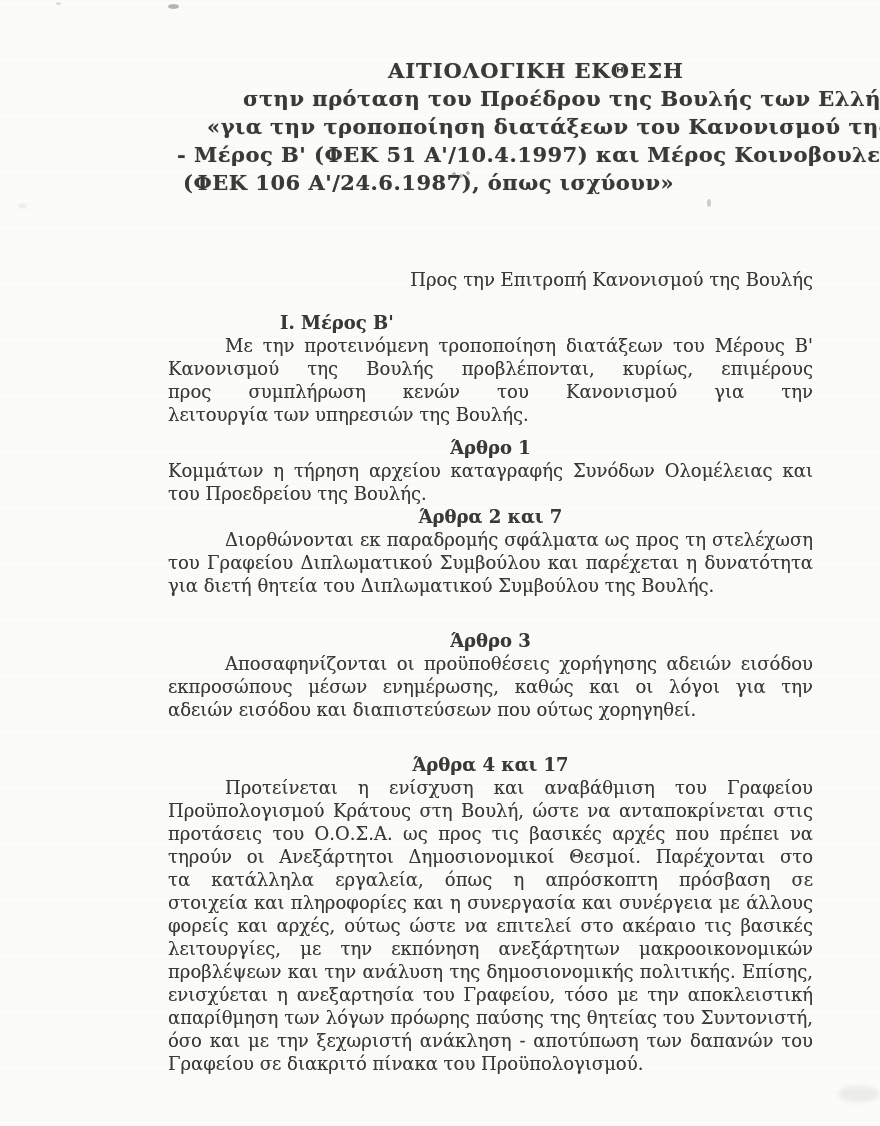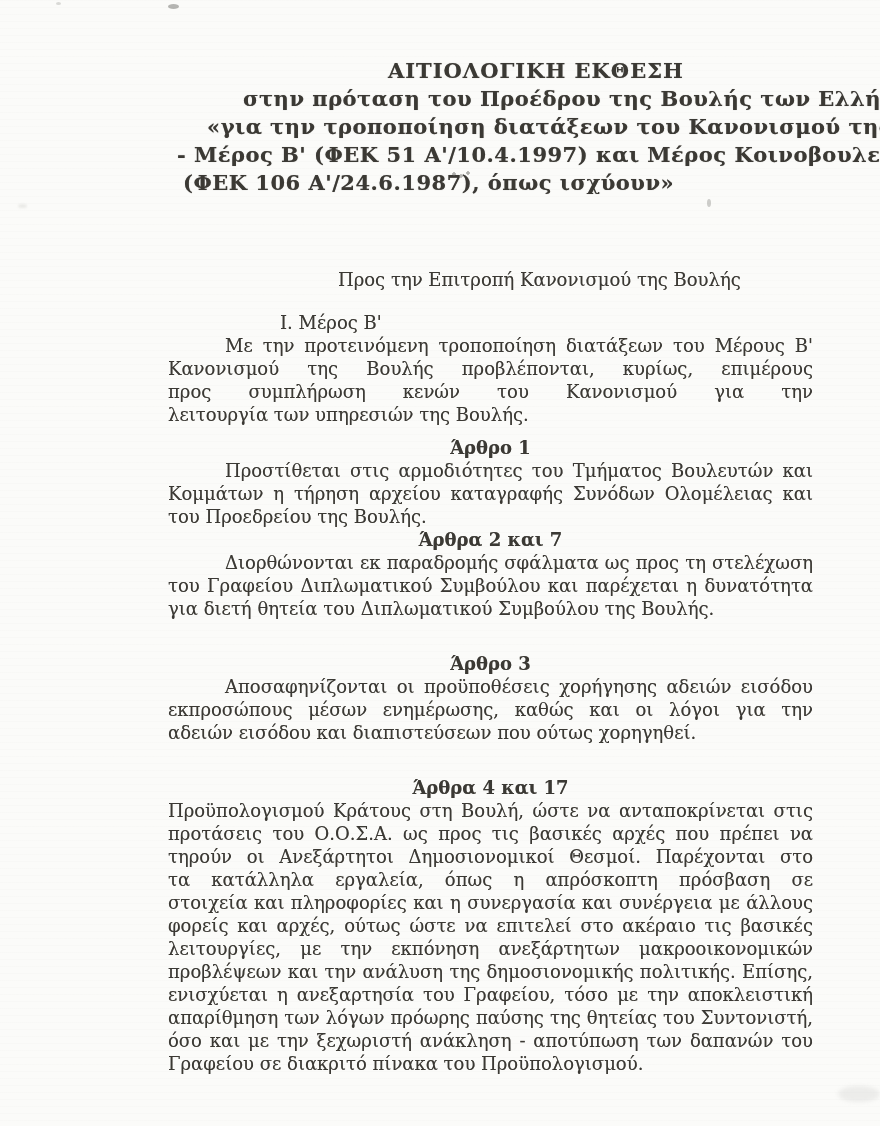--- a/index.html
+++ b/index.html
@@ -50,7 +50,7 @@
   .tline.first{padding-left:57px;}
   .tline.last{text-align-last:left;}
   .salutation{
-    height:23px;margin-left:170px;white-space:nowrap;
+    height:23px;margin-left:170px;white-space:nowrap;text-align:right;
   }
   .part-heading{
     height:23px;margin-left:112px;margin-top:20px;

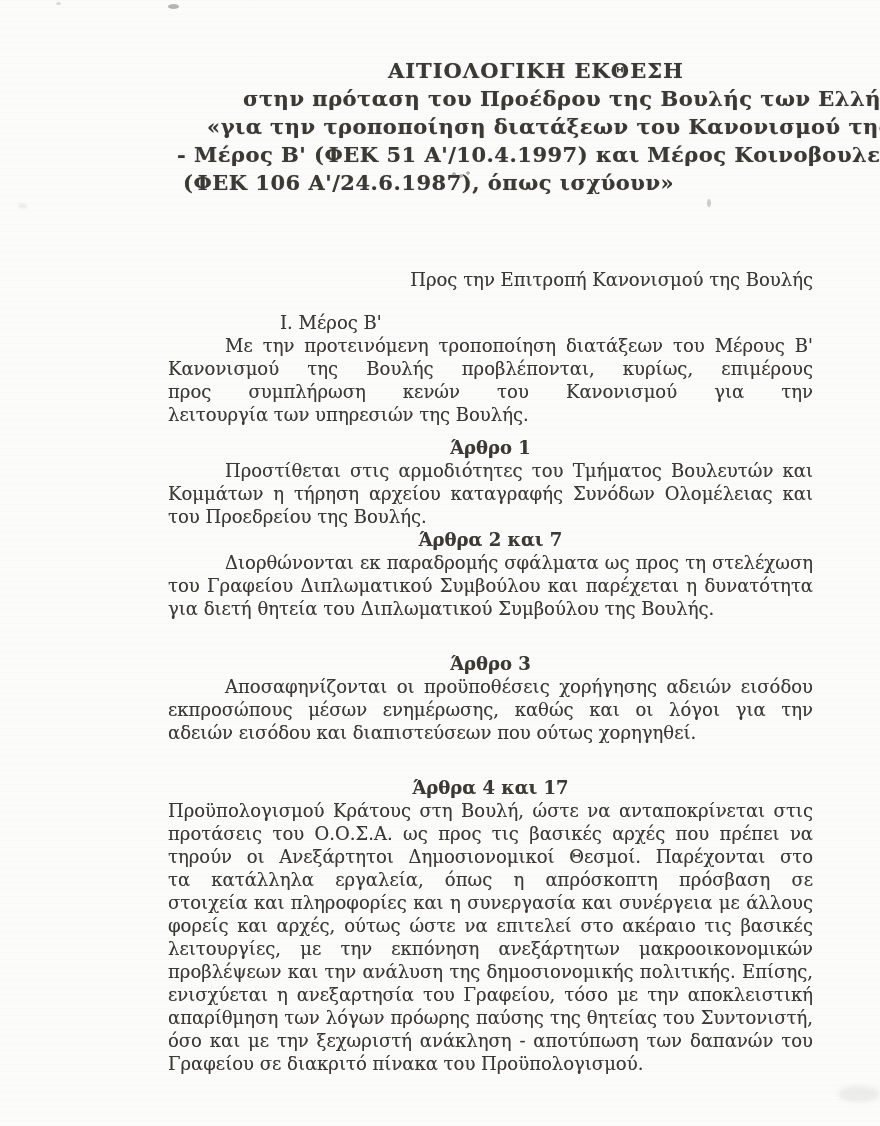--- a/index.html
+++ b/index.html
@@ -54,7 +54,7 @@
   }
   .part-heading{
     height:23px;margin-left:112px;margin-top:20px;
-    font-weight:normal;white-space:nowrap;
+    font-weight:bold;white-space:nowrap;
   }
   .article-heading{
     height:23px;text-align:center;white-space:nowrap;font-weight:bold;

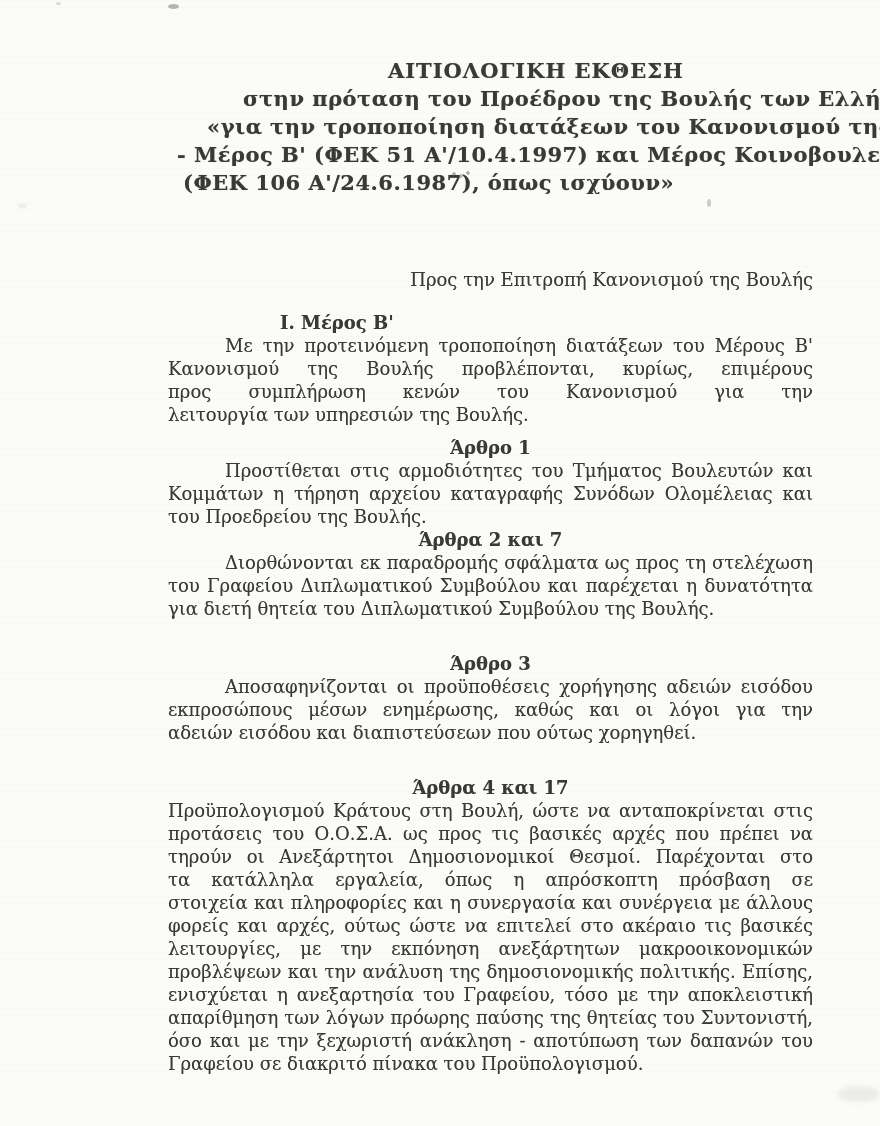--- a/index.html
+++ b/index.html
@@ -98,7 +98,6 @@
     <div class="tline last">λειτουργία των υπηρεσιών της Βουλής.</div>
 
     <div class="article-heading mt10">Άρθρο 1</div>
-    <div class="tline first">Προστίθεται στις αρμοδιότητες του Τμήματος Βουλευτών και</div>
     <div class="tline">Κομμάτων η τήρηση αρχείου καταγραφής Συνόδων Ολομέλειας και</div>
     <div class="tline last">του Προεδρείου της Βουλής.</div>
 

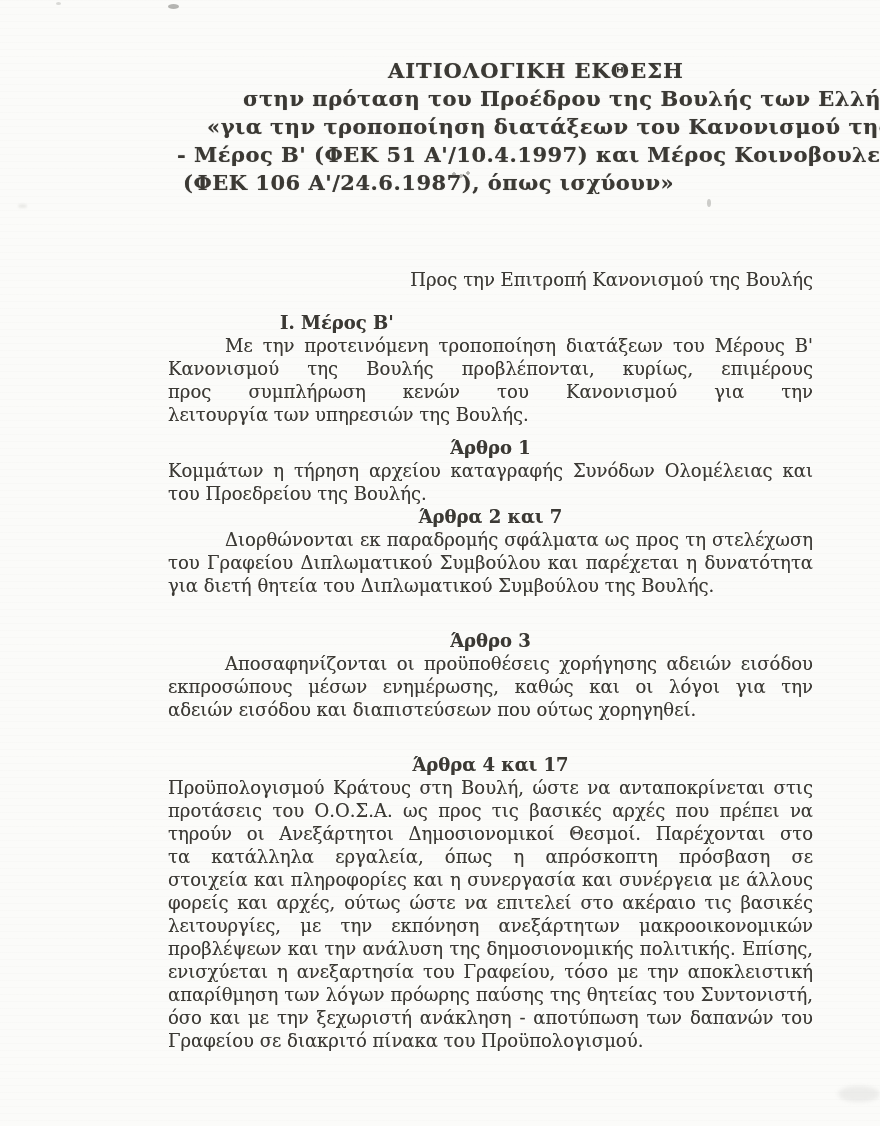--- a/index.html
+++ b/index.html
@@ -112,6 +112,7 @@
     <div class="tline last">αδειών εισόδου και διαπιστεύσεων που ούτως χορηγηθεί.</div>
 
     <div class="article-heading mt16">Άρθρα 4 και 17</div>
+    <div class="tline first">Προτείνεται η ενίσχυση και αναβάθμιση του Γραφείου</div>
     <div class="tline">Προϋπολογισμού Κράτους στη Βουλή, ώστε να ανταποκρίνεται στις</div>
     <div class="tline">προτάσεις του Ο.Ο.Σ.Α. ως προς τις βασικές αρχές που πρέπει να</div>
     <div class="tline">τηρούν οι Ανεξάρτητοι Δημοσιονομικοί Θεσμοί. Παρέχονται στο Γραφείο</div>

